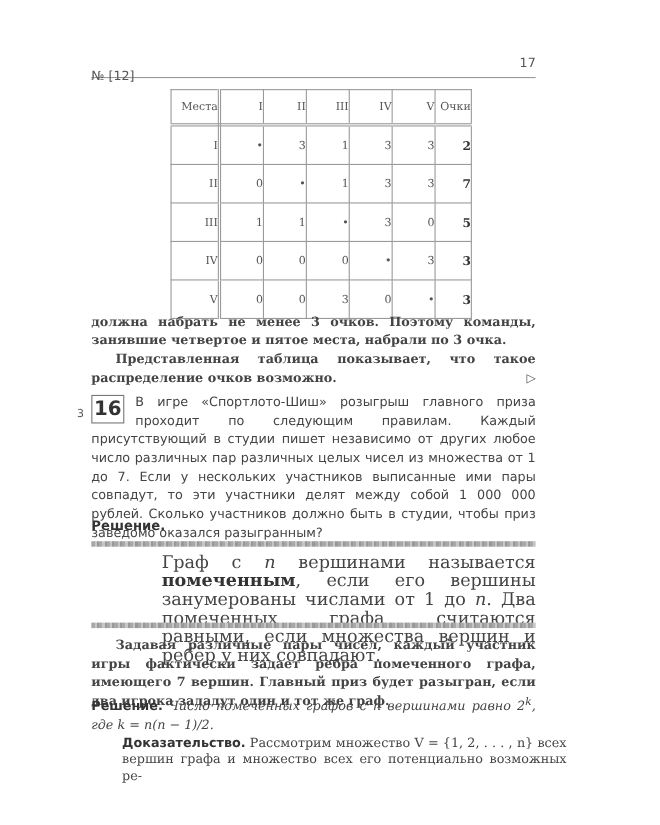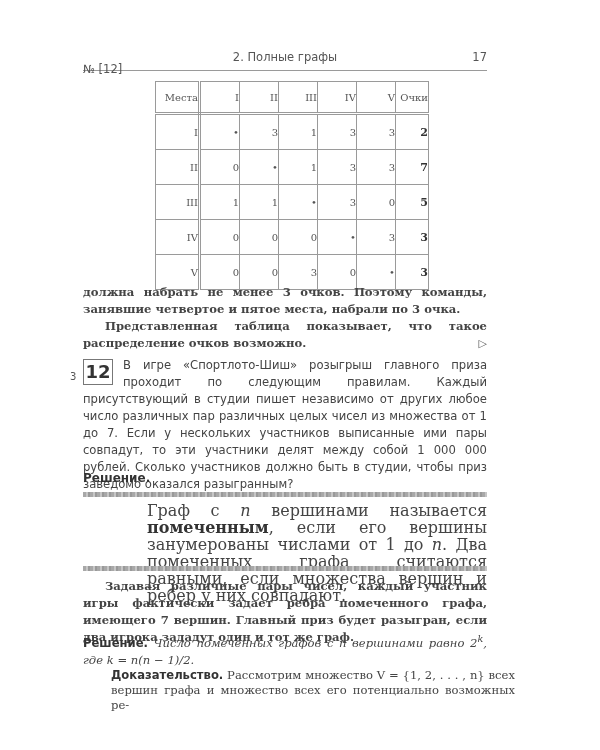--- a/index.html
+++ b/index.html
@@ -91,7 +91,6 @@
 
 <div class="header">
   <span class="num">№ [12]</span>
-  <span class="chap">2. Полные графы</span>
   <span class="page">17</span>
 </div>
 

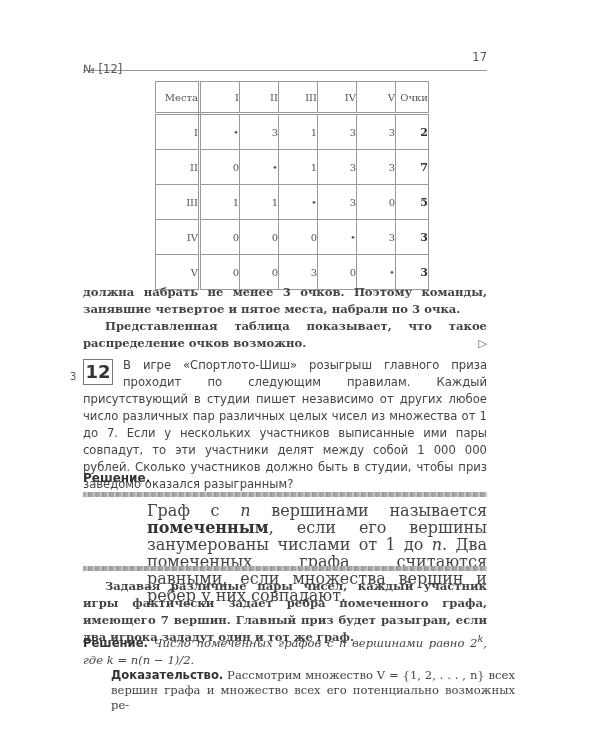--- a/index.html
+++ b/index.html
@@ -161,7 +161,7 @@
 
 <div class="difficulty">3</div>
 <div class="problem">
-  <div class="badge">12</div>
+  <div class="badge">16</div>
   <span>В игре «Спортлото-Шиш» розыгрыш главного приза проходит по следующим правилам. Каждый присутствующий в студии пишет независимо от других любое число различных пар различных целых чисел из множества от 1 до 7. Если у нескольких участников выписанные ими пары совпадут, то эти участники делят между собой 1 000 000 рублей. Сколько участников должно быть в студии, чтобы приз заведомо оказался разыгранным?</span>
 </div>
 

